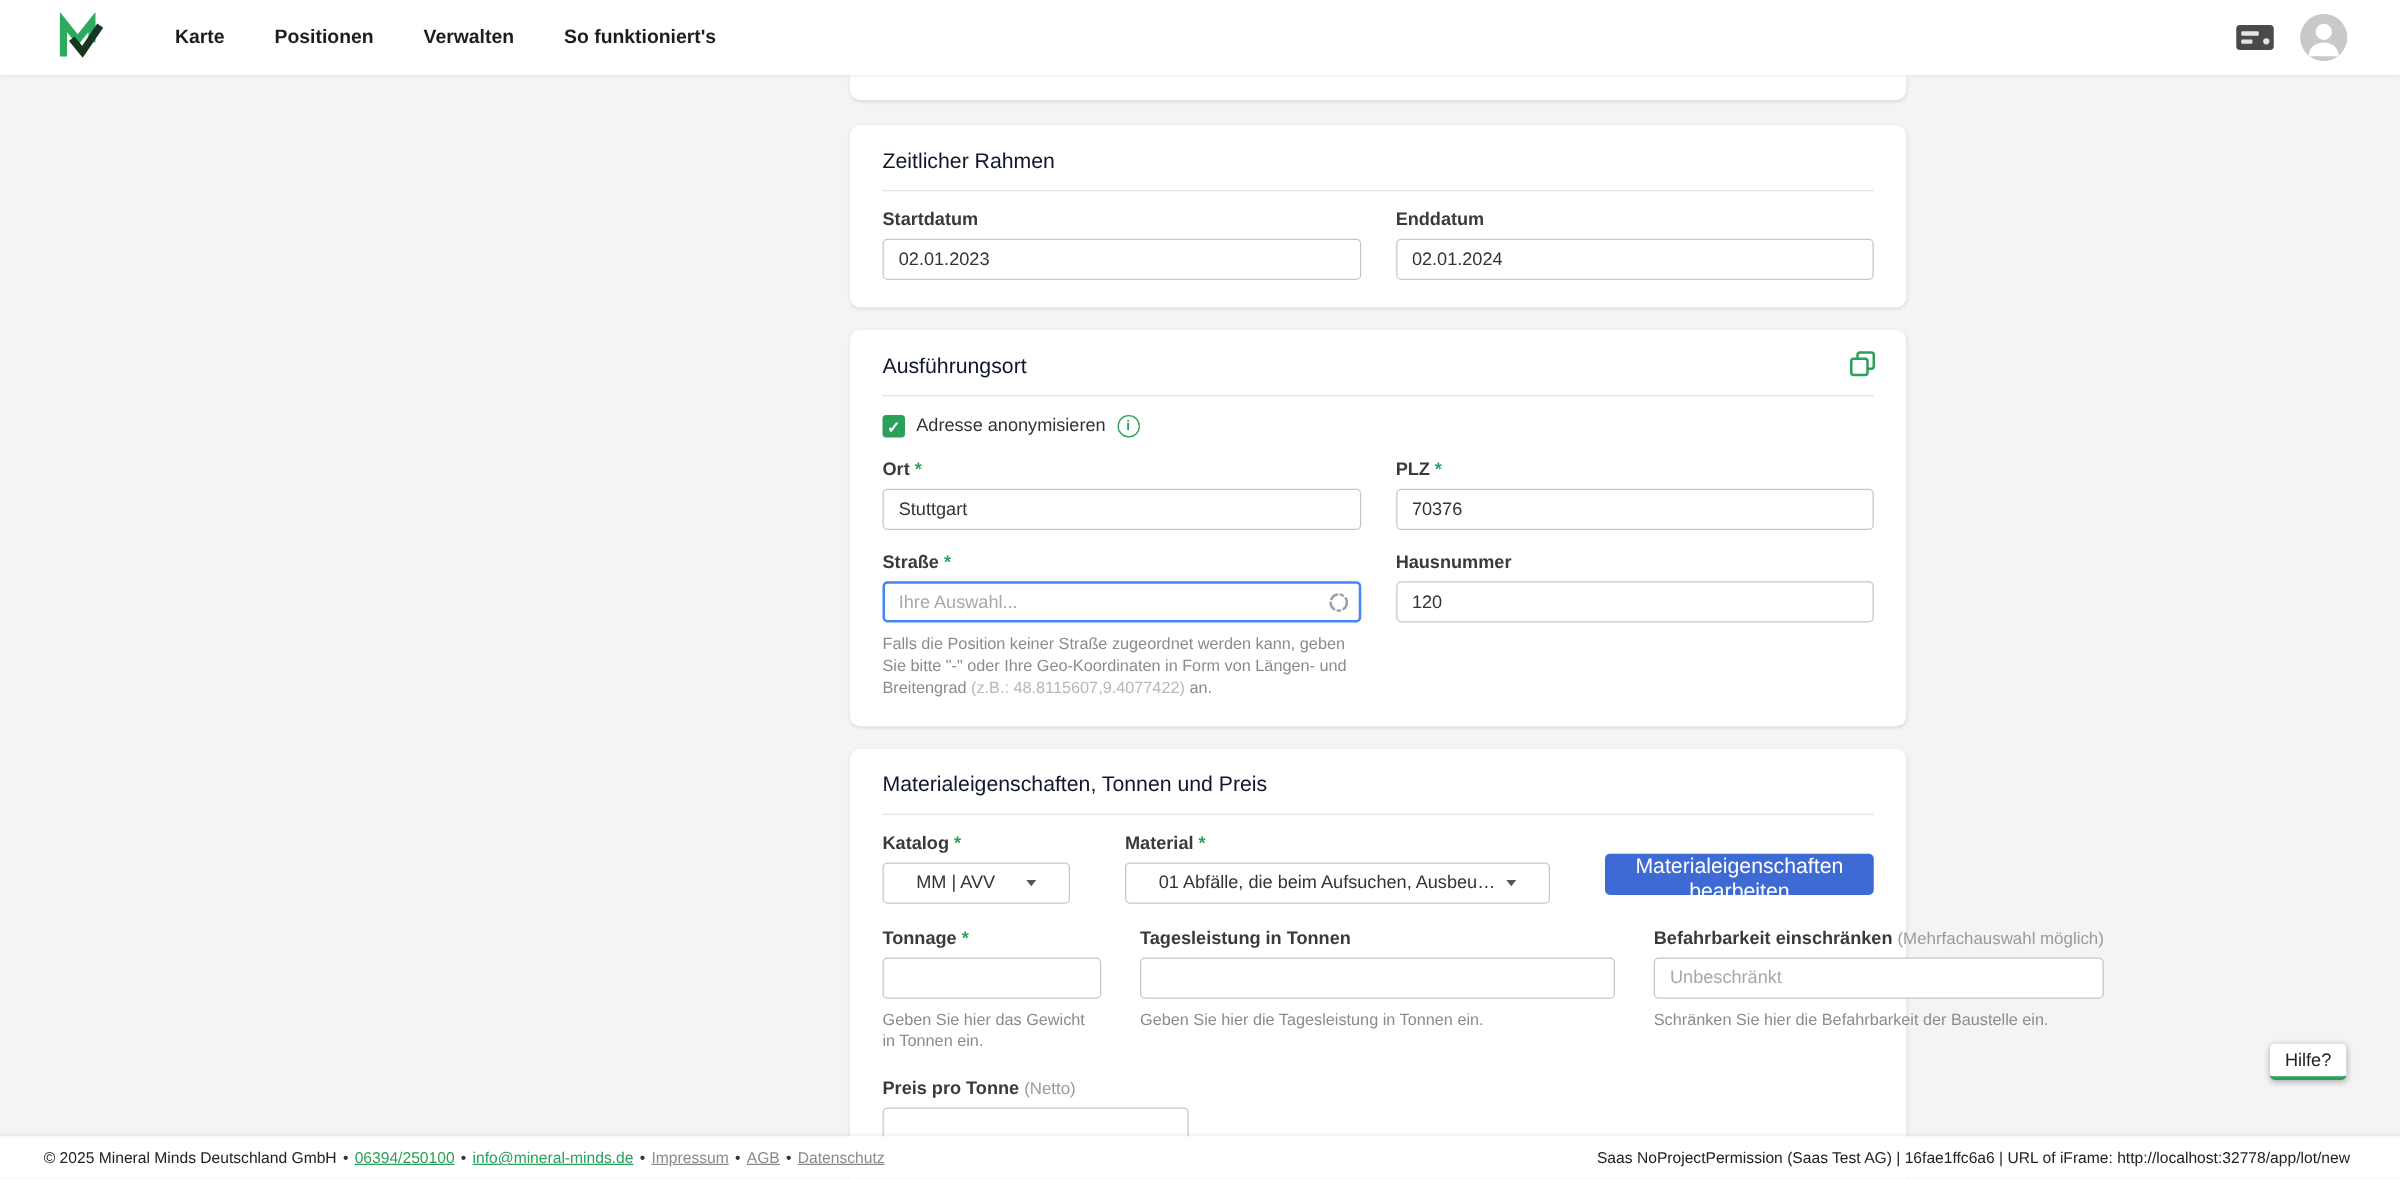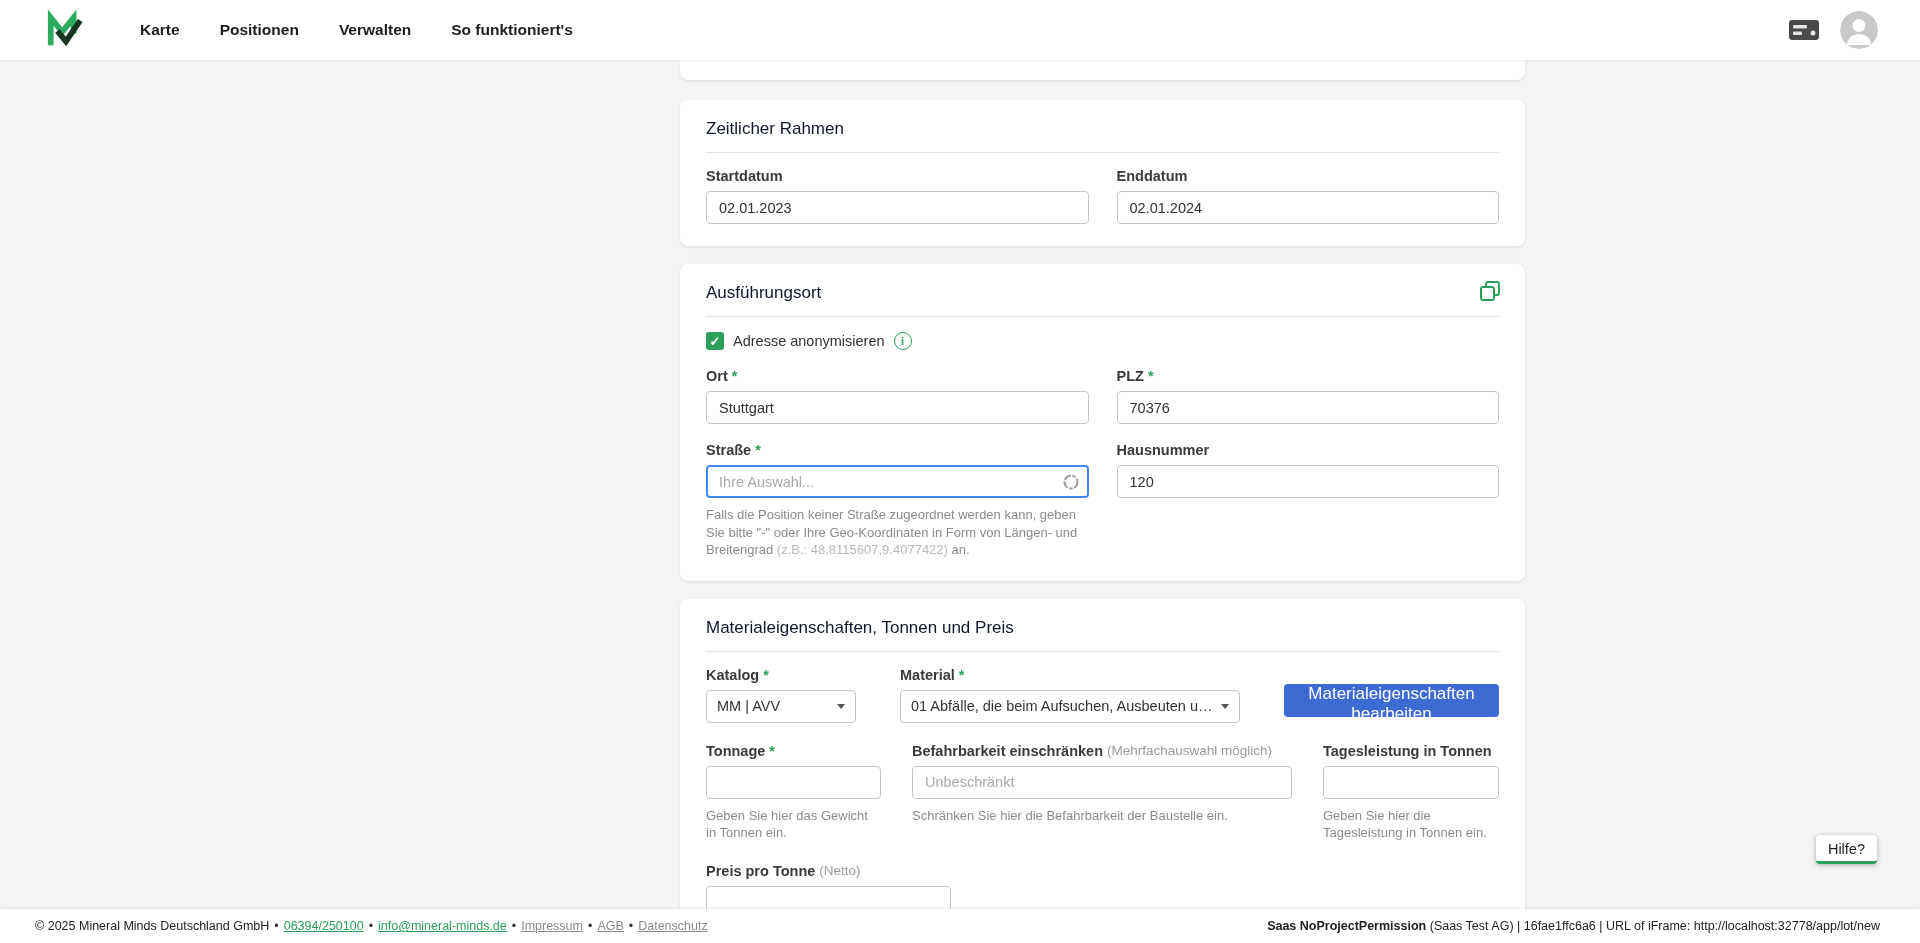--- a/index.html
+++ b/index.html
@@ -64,7 +64,7 @@
   .btn-primary{height:33px;background:var(--primary);color:#fff;border:none;border-radius:4px;
     font-size:17px;padding:0 15px;font-family:inherit;cursor:pointer;}
   .select{height:33px;border:1px solid #c6c6c6;border-radius:4px;display:flex;align-items:center;
-    justify-content:space-between;gap:8px;padding:0 10px;cursor:pointer;background:#fff;}
+    justify-content:space-between;gap:8px;padding:0 26px;cursor:pointer;background:#fff;}
   .sel-text{font-size:14.5px;color:#333;white-space:nowrap;overflow:hidden;text-overflow:ellipsis;}
   .caret{width:0;height:0;border-left:4.5px solid transparent;border-right:4.5px solid transparent;
     border-top:5.5px solid #555;flex:none;}

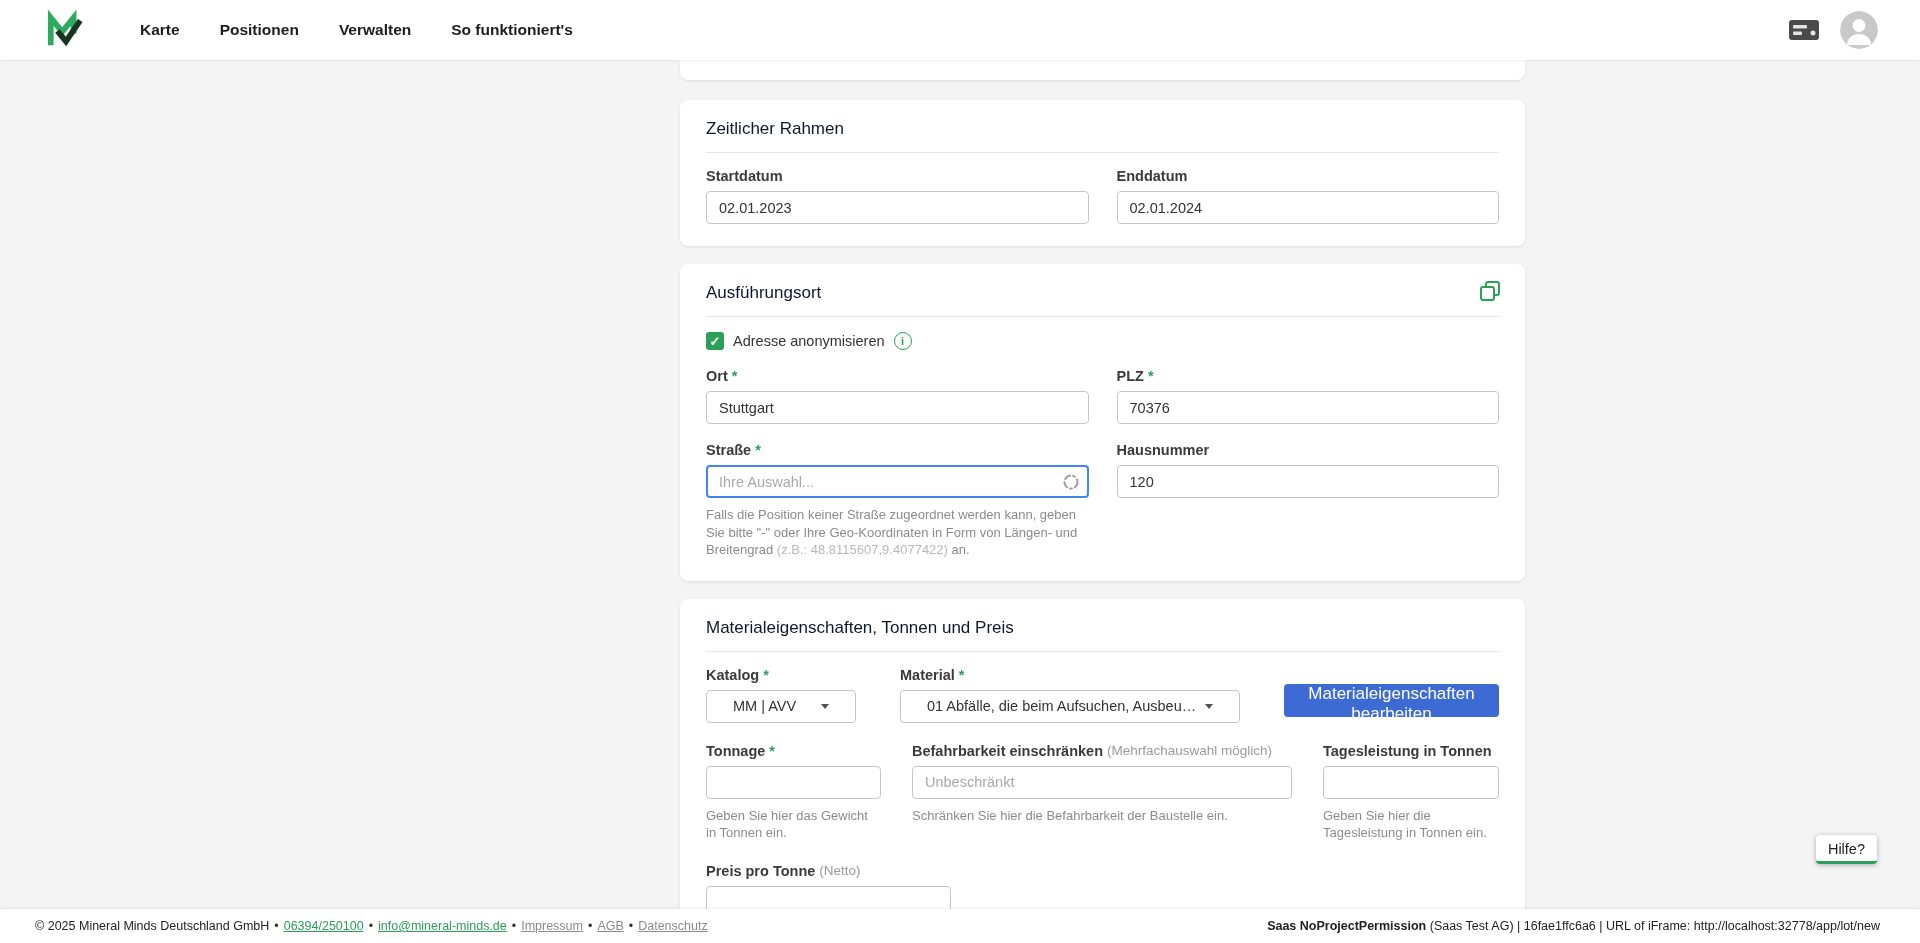--- a/index.html
+++ b/index.html
@@ -249,18 +249,18 @@
       </div>
       <div>
         <div class="field-label">
+          <span>Tagesleistung in Tonnen</span>
+        </div>
+        <input class="text-input" type="text" style="">
+        <div class="helper">Geben Sie hier die Tagesleistung in Tonnen ein.</div>
+      </div>
+      <div>
+        <div class="field-label">
           <span>Befahrbarkeit einschränken</span>
           <span class="label-hint">(Mehrfachauswahl möglich)</span>
         </div>
         <input class="text-input" type="text" placeholder="Unbeschränkt" style="">
         <div class="helper">Schränken Sie hier die Befahrbarkeit der Baustelle ein.</div>
-      </div>
-      <div>
-        <div class="field-label">
-          <span>Tagesleistung in Tonnen</span>
-        </div>
-        <input class="text-input" type="text" style="">
-        <div class="helper">Geben Sie hier die Tagesleistung in Tonnen ein.</div>
       </div>
     </div>
 

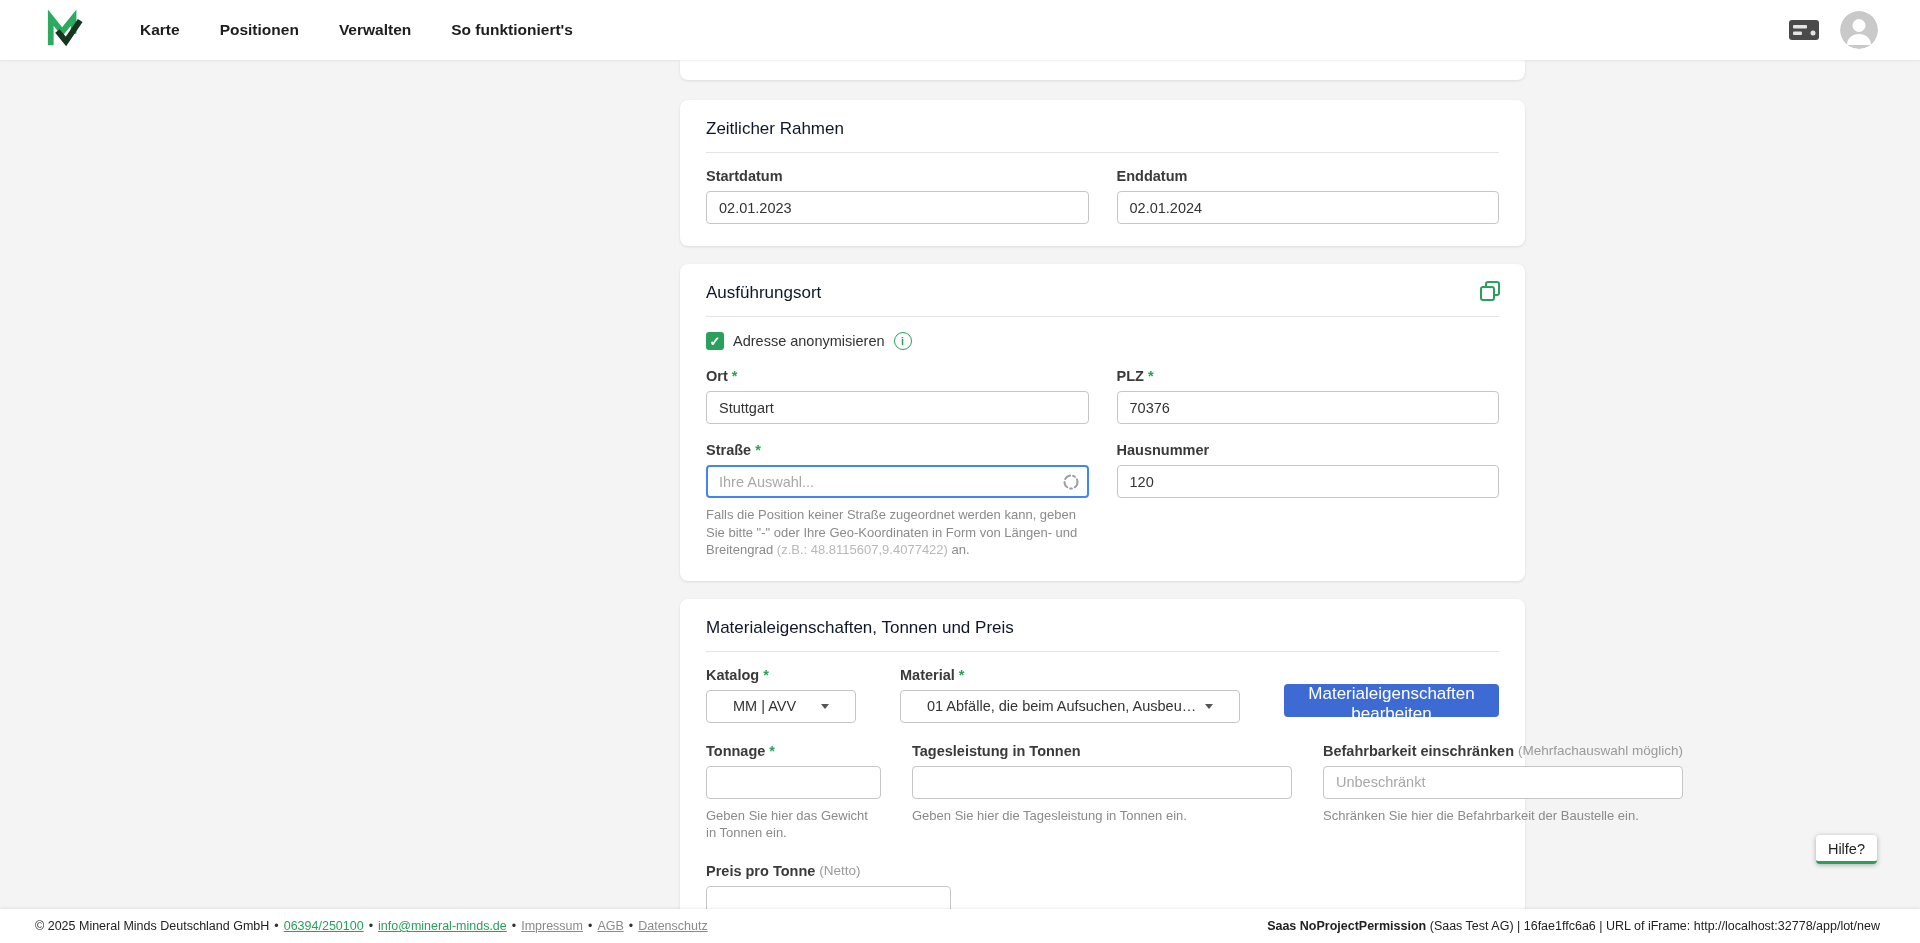--- a/index.html
+++ b/index.html
@@ -89,7 +89,7 @@
   .link-gray{color:#8a8a8a;text-decoration:underline;}
   .sep{color:#333;}
   .footer-right{white-space:nowrap;}
-  .footer-right b{font-weight:700;}
+  .footer-right b{font-weight:400;}
 </style>
 </head>
 <body>

